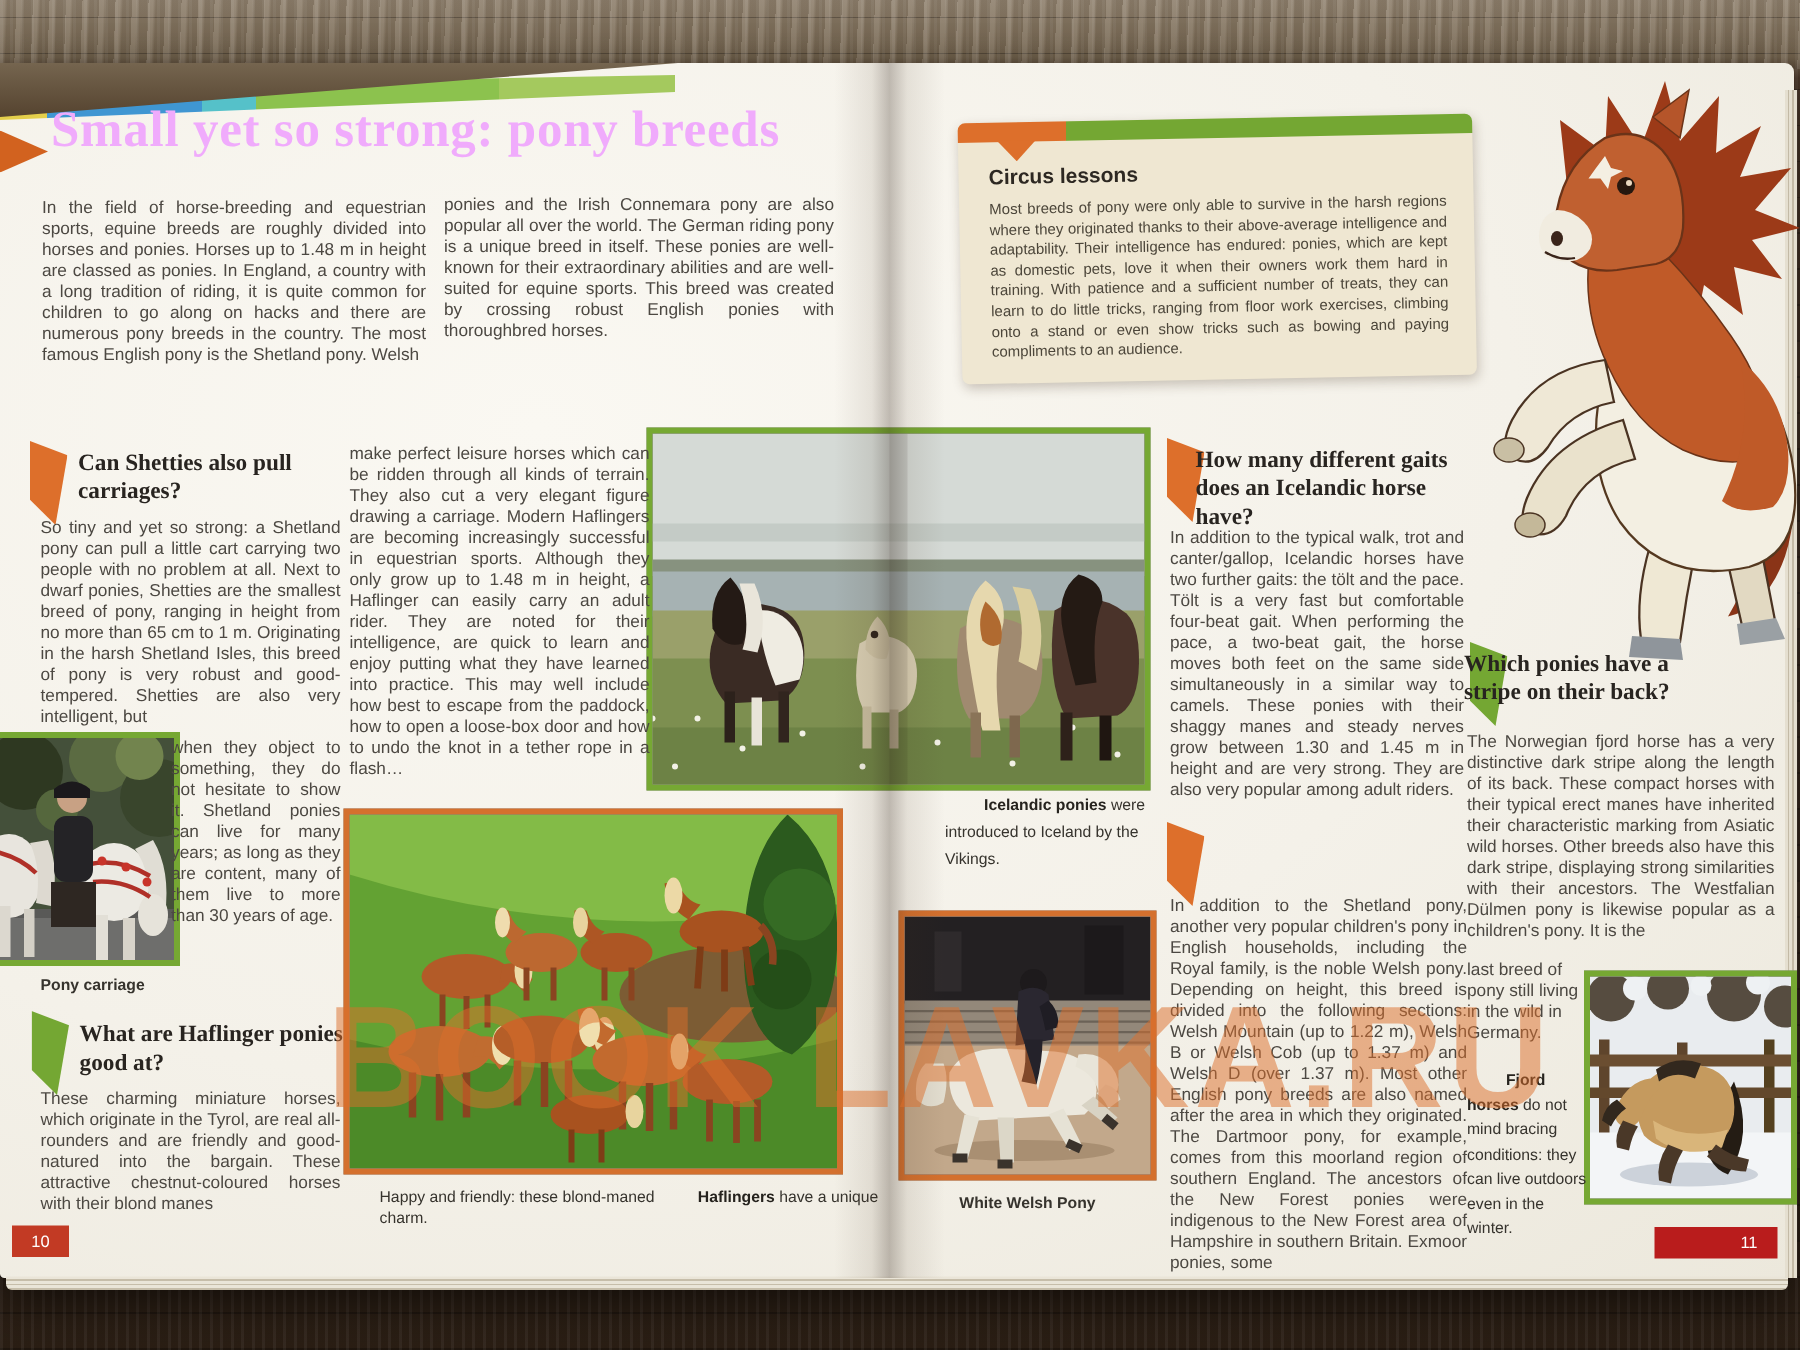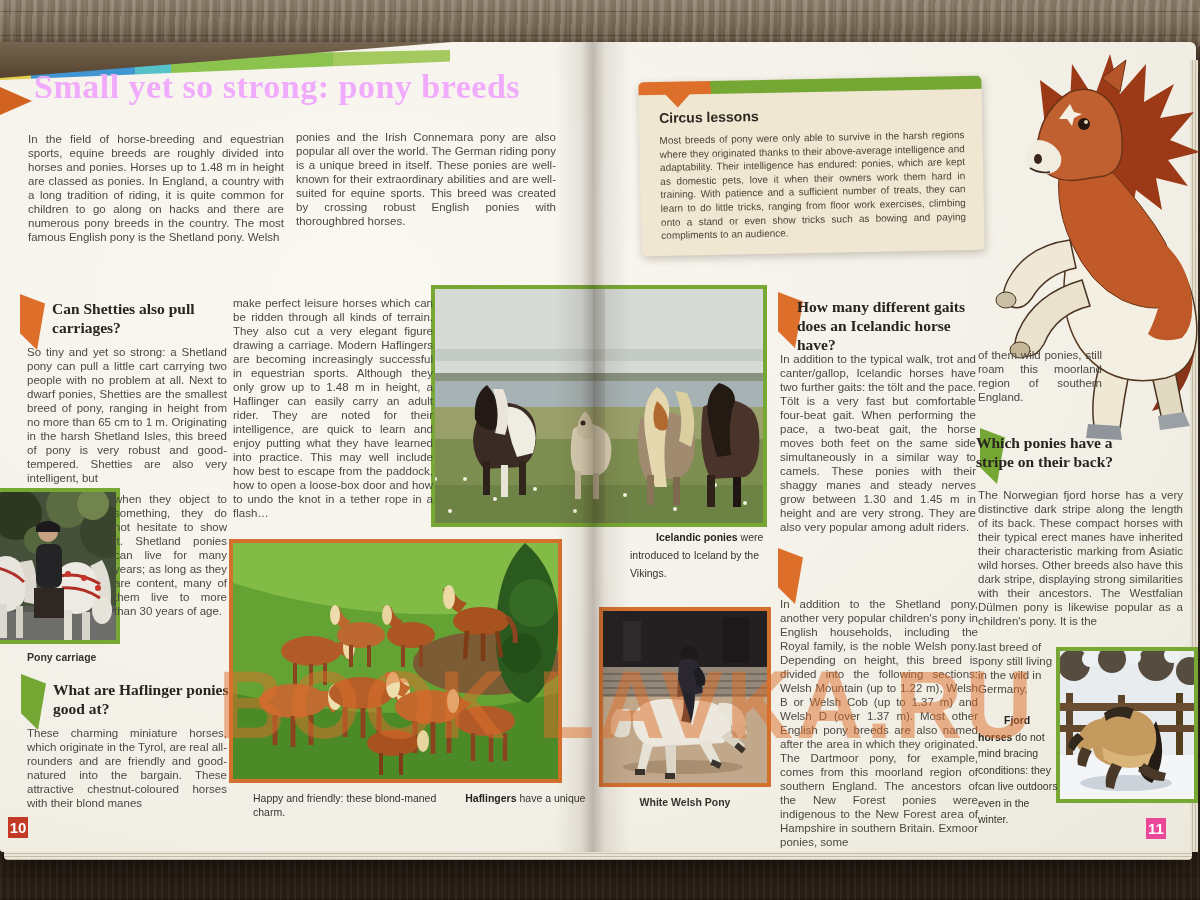--- a/index.html
+++ b/index.html
@@ -329,7 +329,6 @@
   <div class="abs h" style="left:797px;top:297px;width:185px;">How many different gaits does an Icelandic horse have?</div>
   <div class="abs bt" style="left:780px;top:352px;width:196px;">In addition to the typical walk, trot and canter/gallop, Icelandic horses have two further gaits: the tölt and the pace. Tölt is a very fast but comfortable four-beat gait. When performing the pace, a two-beat gait, the horse moves both feet on the same side simultaneously in a similar way to camels. These ponies with their shaggy manes and steady nerves grow between 1.30 and 1.45 m in height and are very strong. They are also very popular among adult riders.</div>
 
-  <div class="abs bt" style="left:978px;top:348px;width:124px;">of them wild ponies, still roam this moorland region of southern England.</div>
 
   <div class="abs flag fg" style="left:980px;top:428px;"></div>
   <div class="abs h" style="left:976px;top:433px;width:162px;">Which ponies have a stripe on their back?</div>

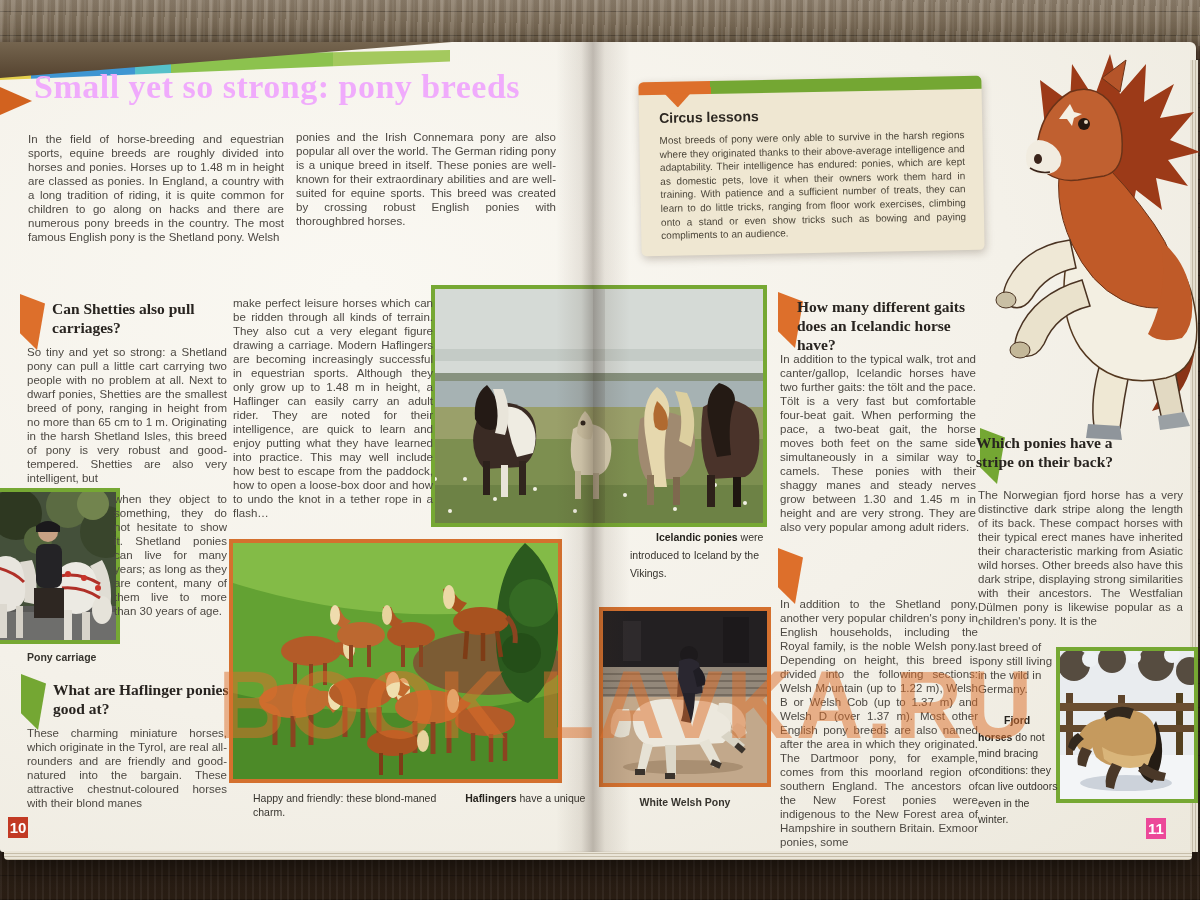--- a/index.html
+++ b/index.html
@@ -40,7 +40,7 @@
   .capb{font-weight:bold;}
   .flag{width:25px;height:56px;z-index:24;clip-path:polygon(0 0,100% 17%,68% 100%,0 70%);}
   .fo{background:#dd6f2b;} .fg{background:#74a733;}
-  .pagenum{width:20px;height:21px;color:#fff;font-weight:bold;font-size:15px;
+  .pagenum{width:38px;height:21px;color:#fff;font-weight:normal;font-size:11px;
       display:flex;align-items:center;justify-content:center;z-index:25;}
   .photo{box-sizing:border-box;overflow:hidden;z-index:20;background:#888;}
   .b-green{border:4px solid #76a833;} .b-orange{border:4px solid #d4702e;}

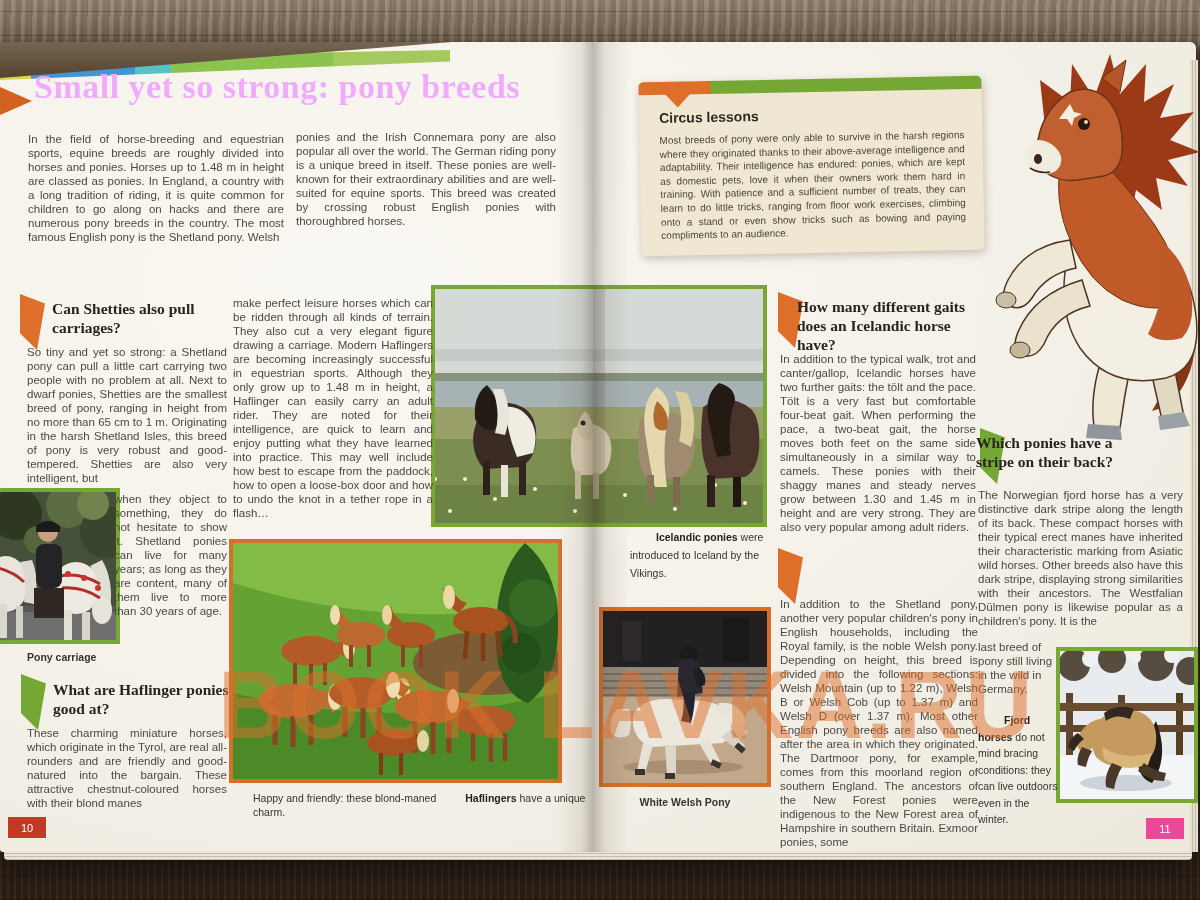--- a/index.html
+++ b/index.html
@@ -414,7 +414,7 @@
   </div>
   <div class="abs cap capb" style="left:599px;top:795px;width:172px;text-align:center;">White Welsh Pony</div>
 
-  <div class="abs pagenum" style="left:1146px;top:818px;background:#ec4899;">11</div>
+  <div class="abs pagenum" style="left:1103px;top:818px;background:#b91c1c;padding-left:44px;">11</div>
 
   <div class="abs" id="watermark">BOOK LAVKA.RU</div>
 

